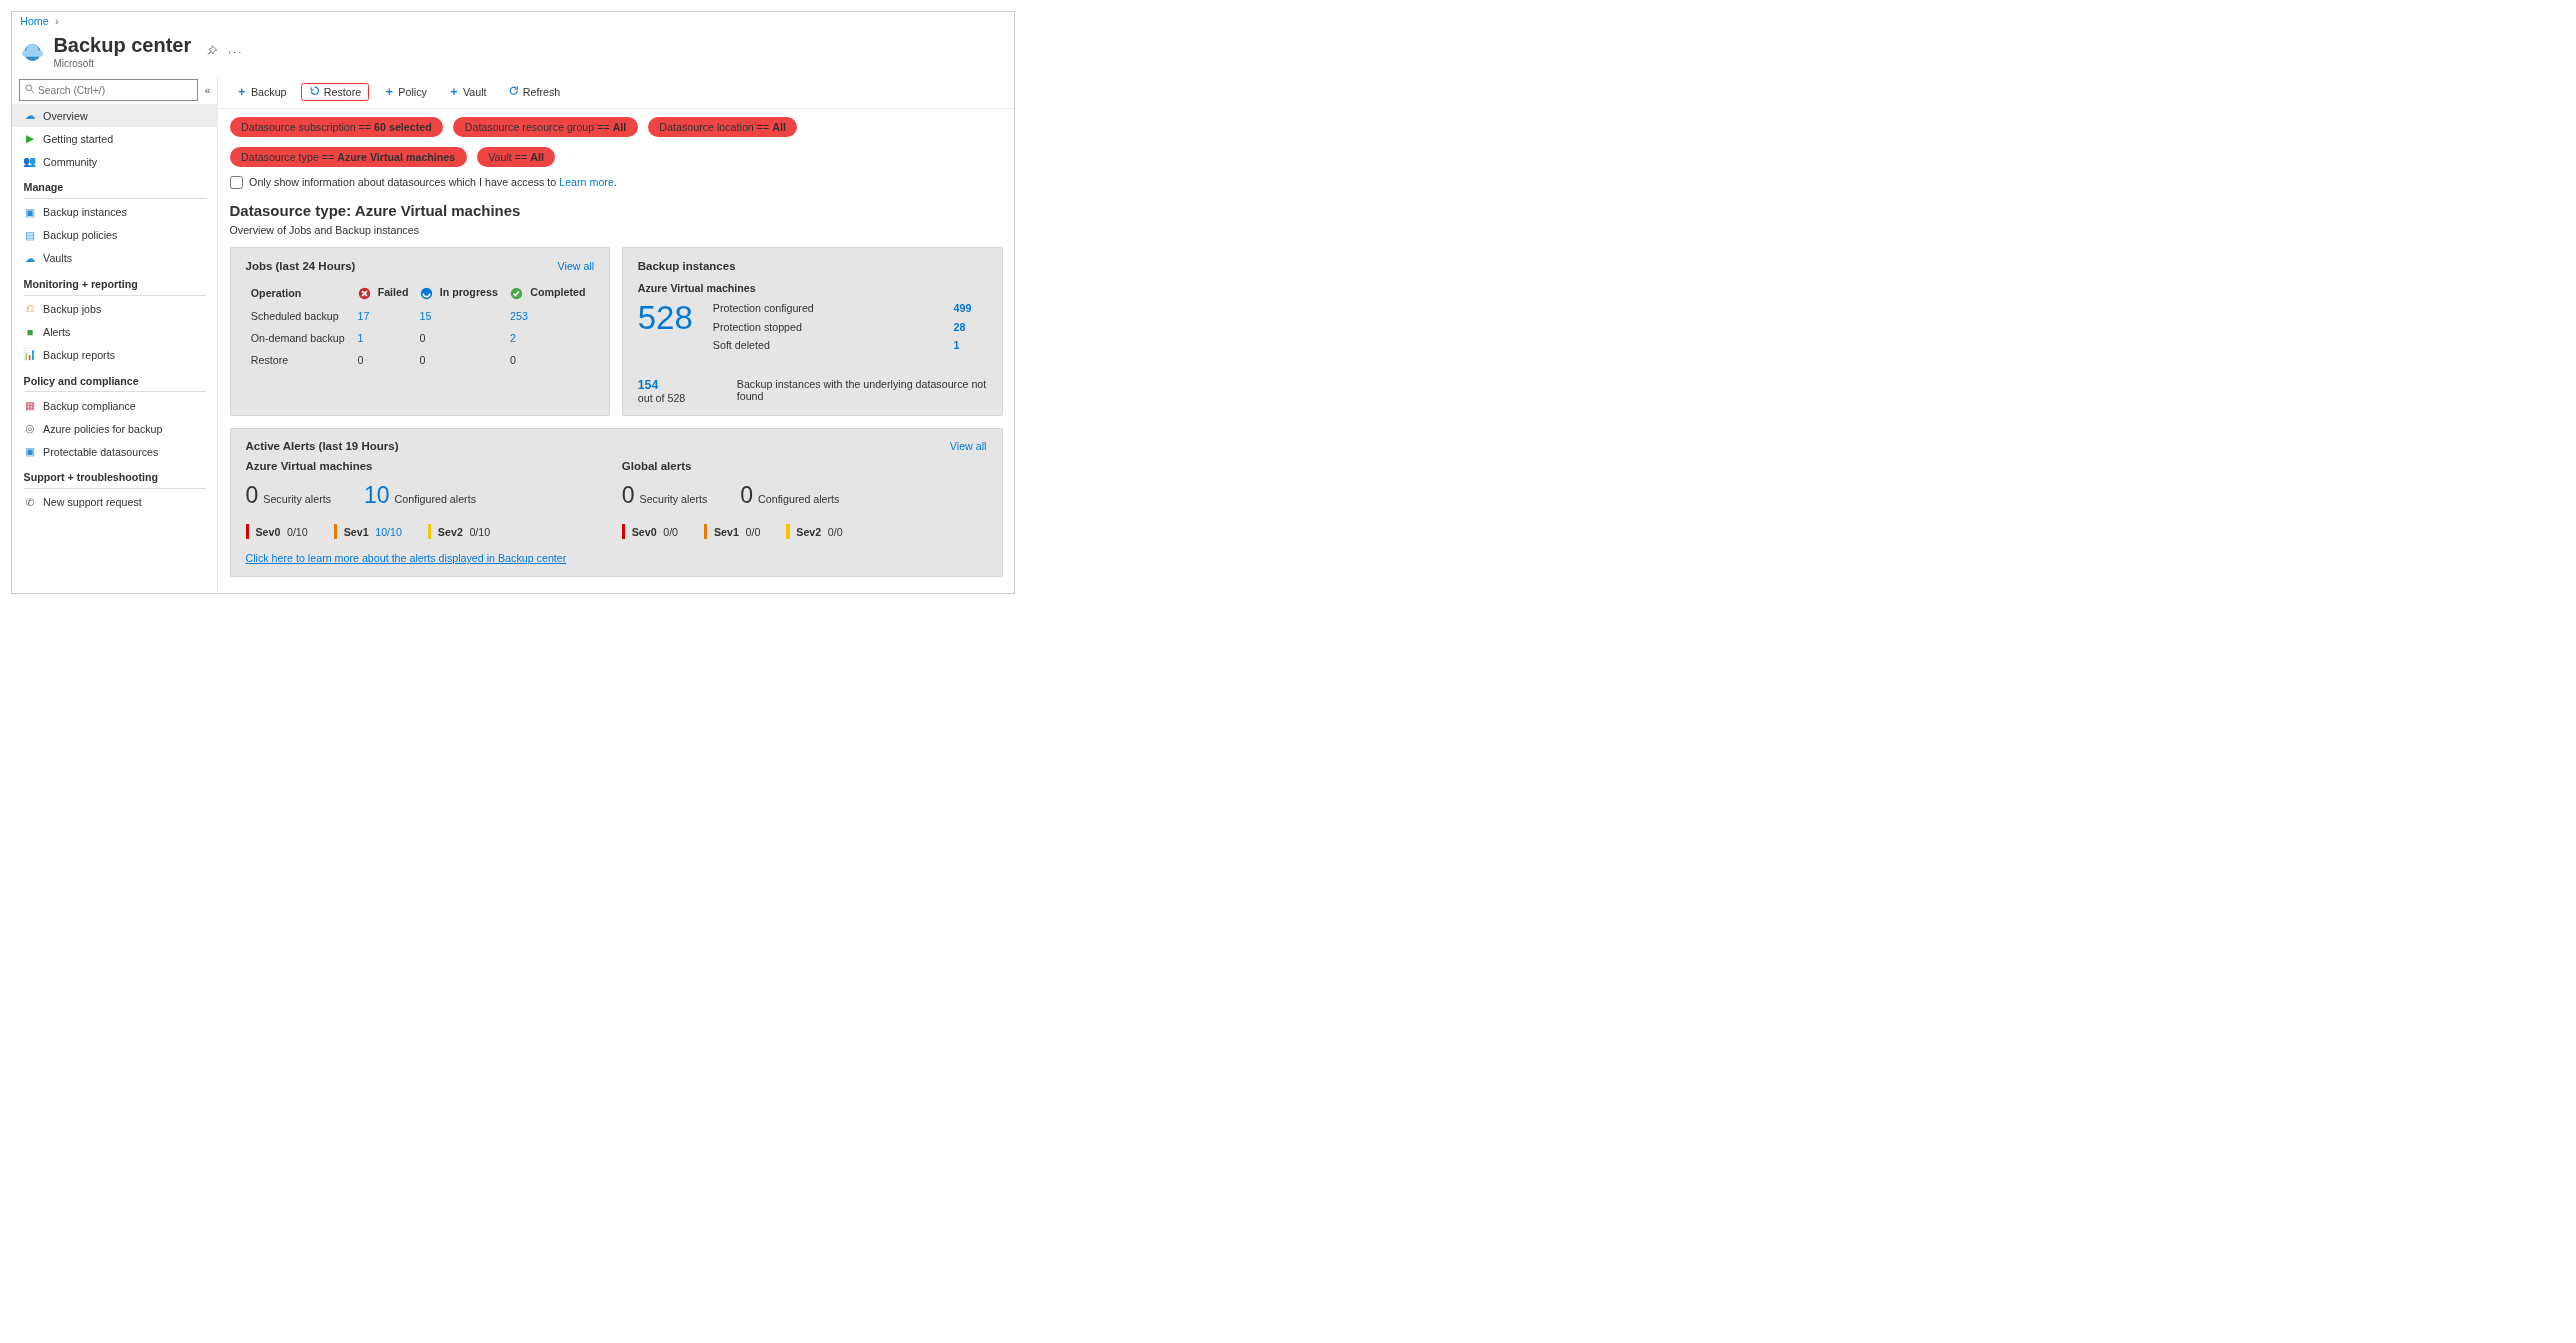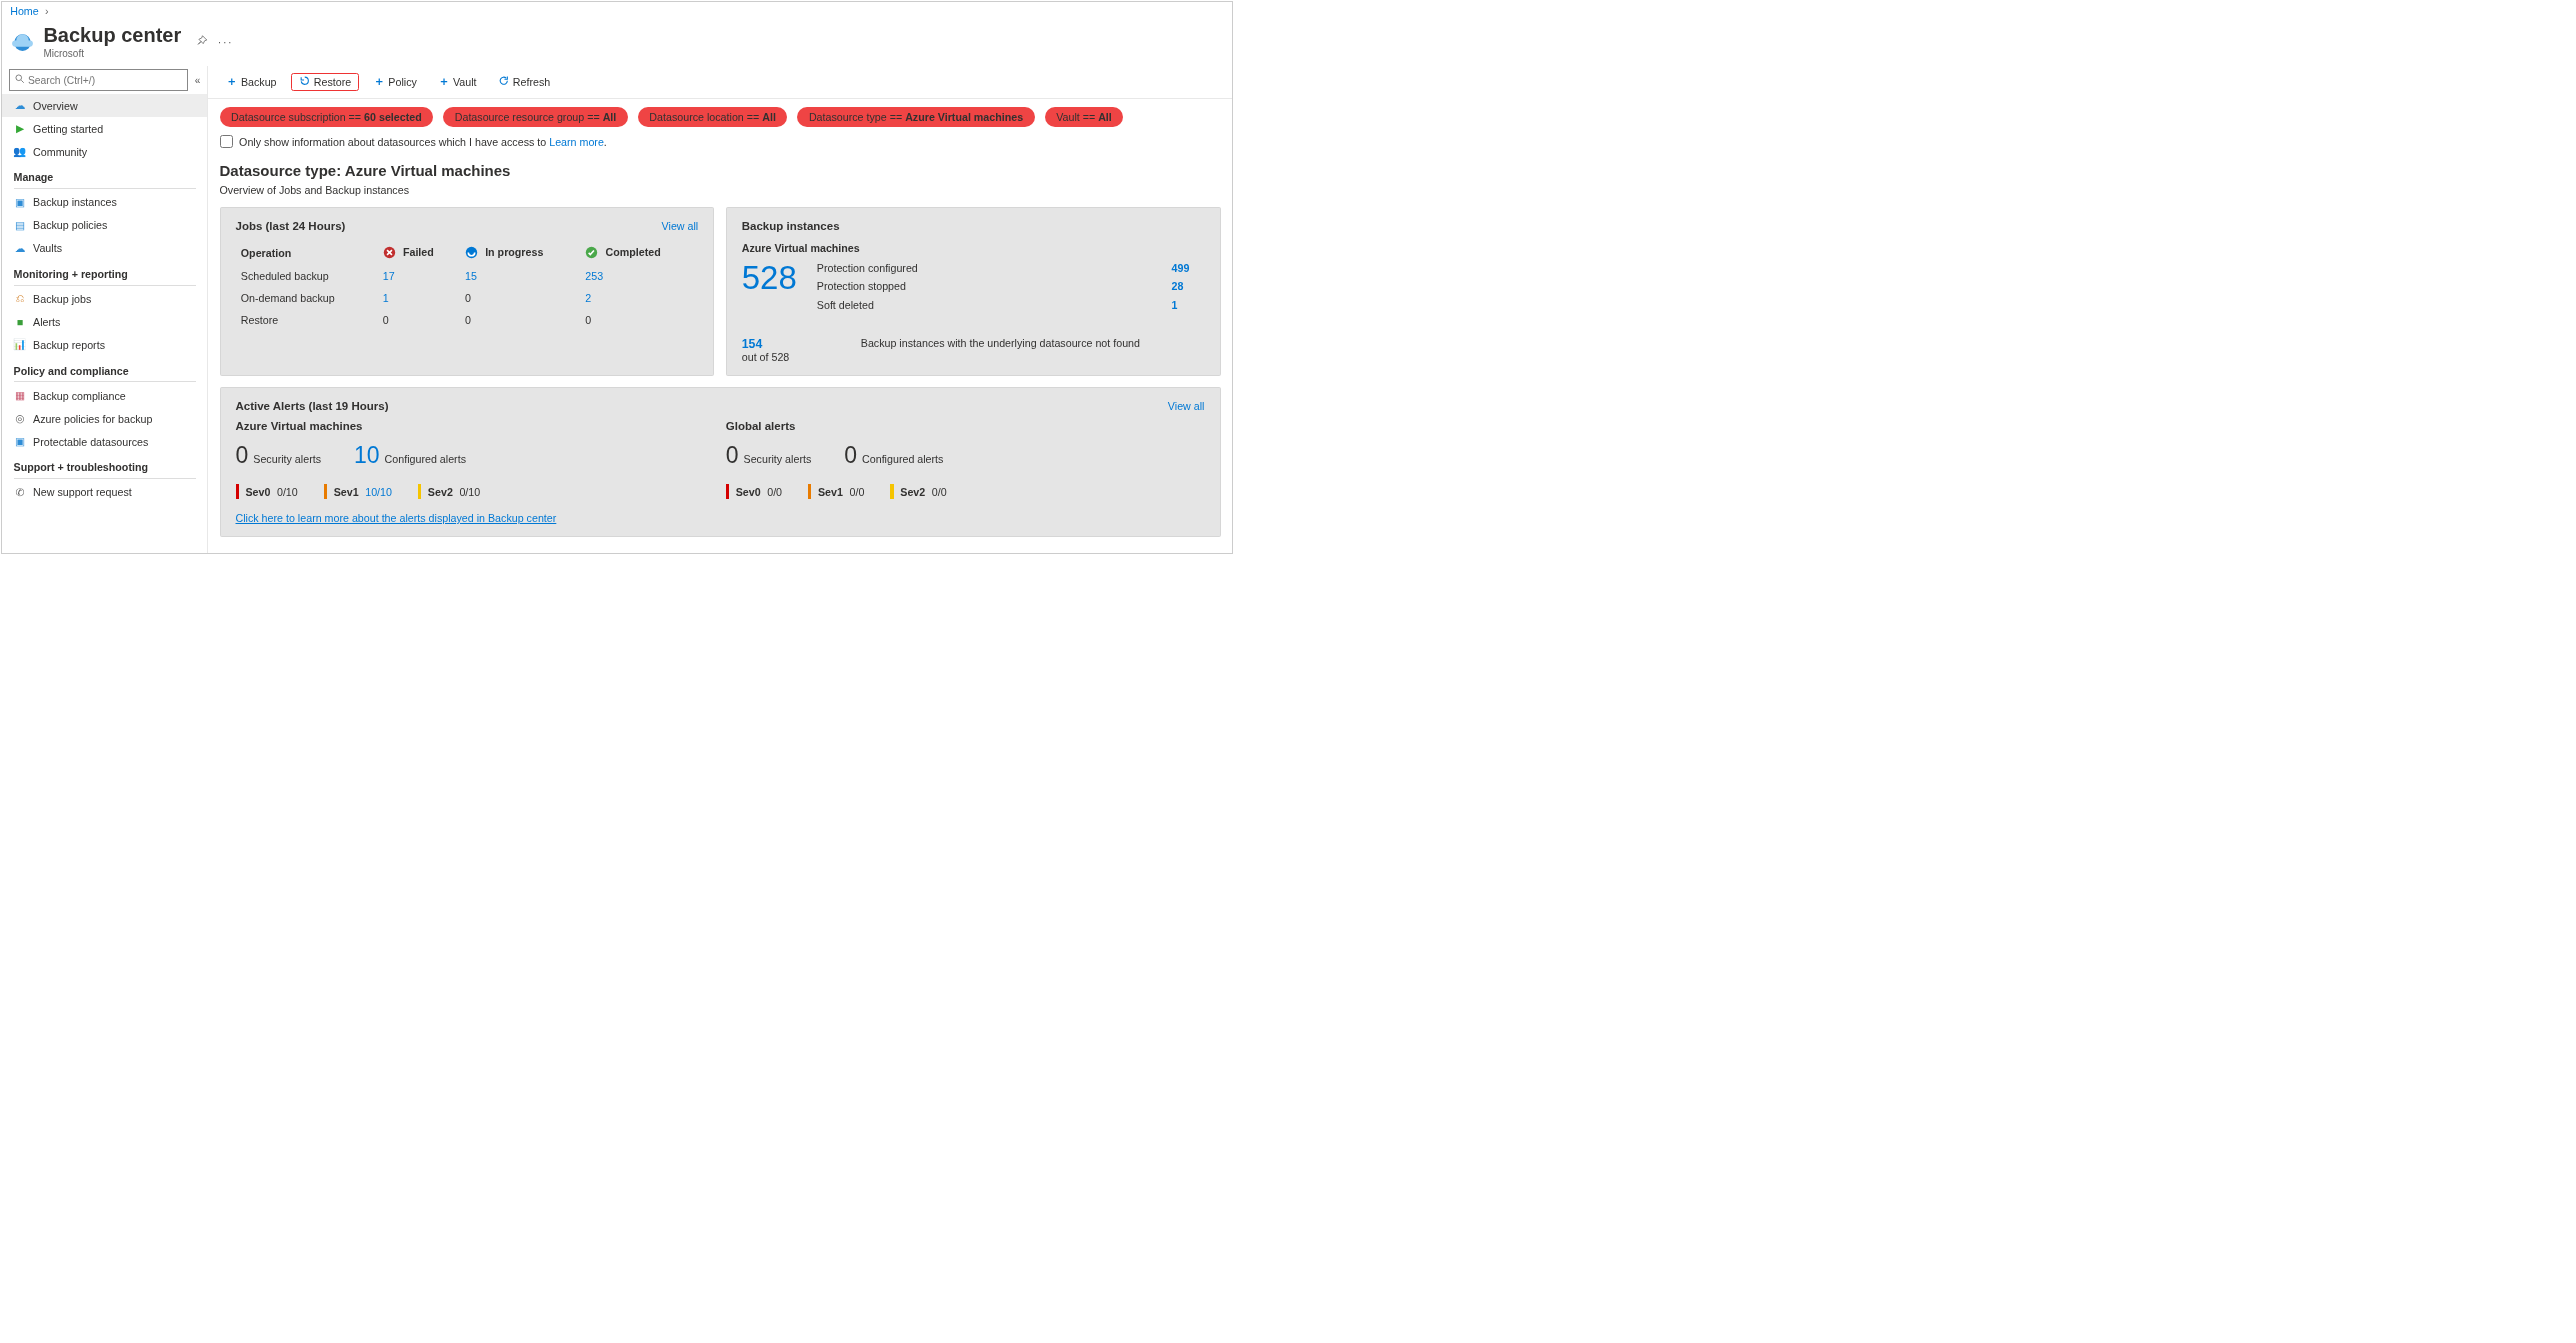--- a/index.html
+++ b/index.html
@@ -4,7 +4,7 @@
 <style>
 * { box-sizing: border-box; margin: 0; padding: 0; }
 body { font-family: "Segoe UI", Arial, sans-serif; font-size: 10.7px; color: #323130; background: #fff; }
-.outer { border: 0.8px solid #ccc; width: 1232px; margin: 1px; }
+.outer { border: 0.8px solid #ccc; width: 1004px; margin: 11px; }
 .breadcrumb { padding: 3.3px 8.2px; font-size: 10.7px; }
 .breadcrumb a { color: #0078d4; text-decoration: none; }
 .breadcrumb .chevron { color: #666; margin: 0 3.3px; }

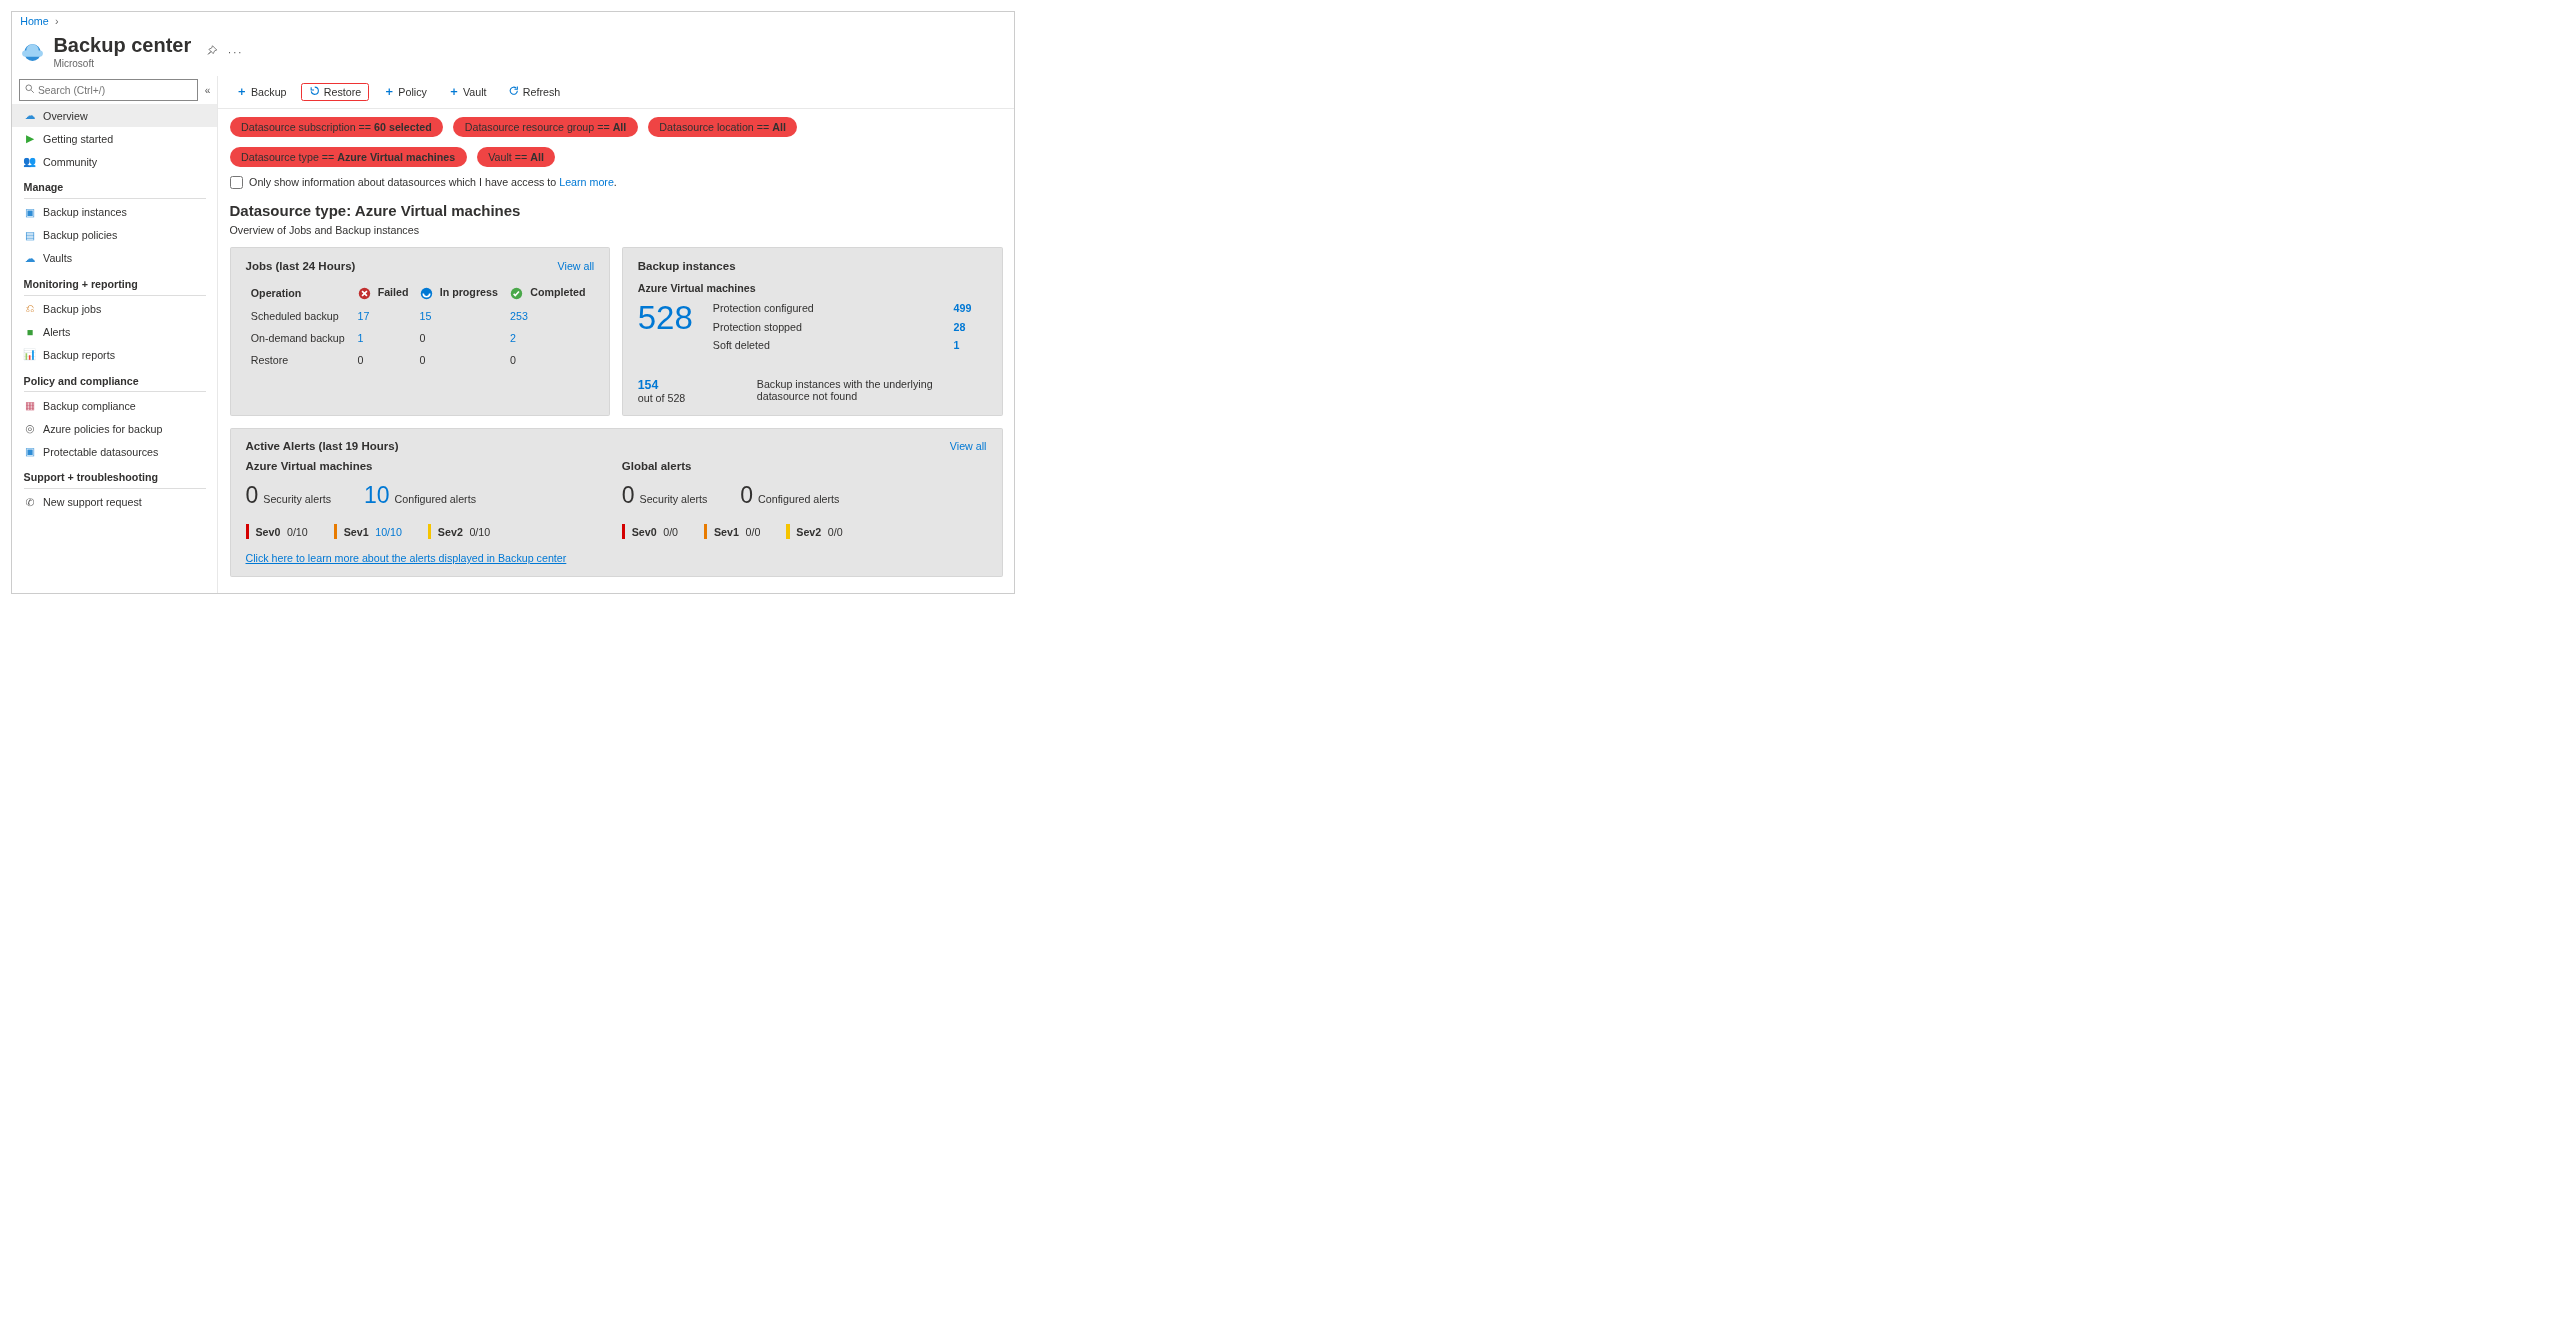--- a/index.html
+++ b/index.html
@@ -54,7 +54,7 @@
 .bi-row { display:flex; justify-content:space-between; padding:3.3px 0; }
 .bi-label { font-size:10.7px; }
 .bi-val { color:#0078d4; font-weight:600; font-size:10.7px; min-width:33px; }
-.bi-bottom { display:flex; gap:20px; padding-top:23px; align-items:flex-start; }
+.bi-bottom { display:flex; padding-top:23px; align-items:flex-start; }
 .alerts-wrap .row2 { display:flex; gap:11.5px; }
 .alerts-col { flex:1; }
 .alerts-sub { font-weight:600; font-size:11.5px; margin-bottom:10px; }

